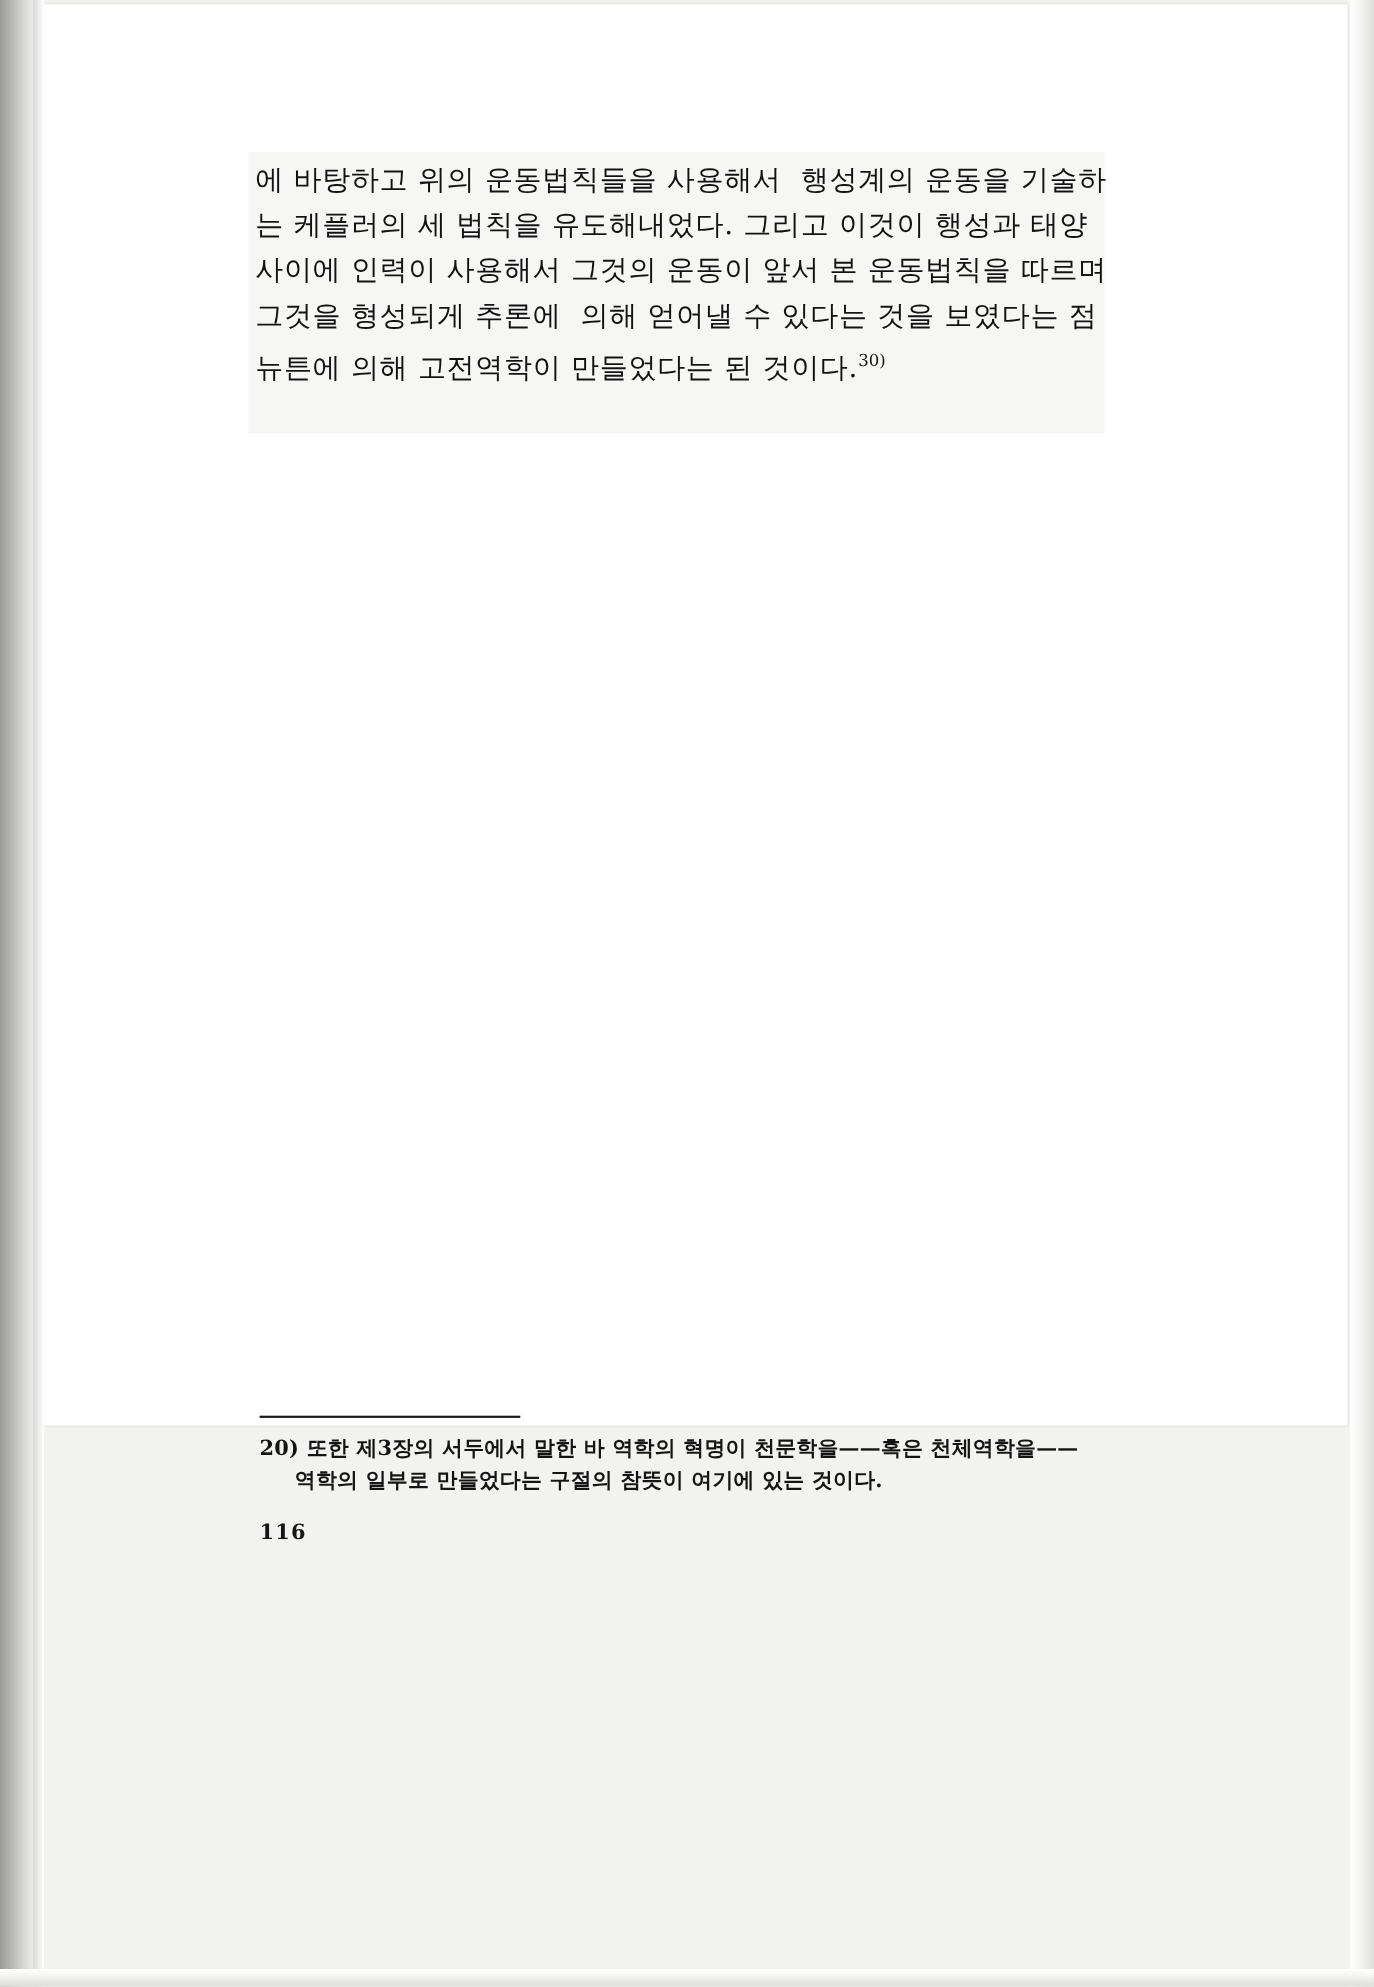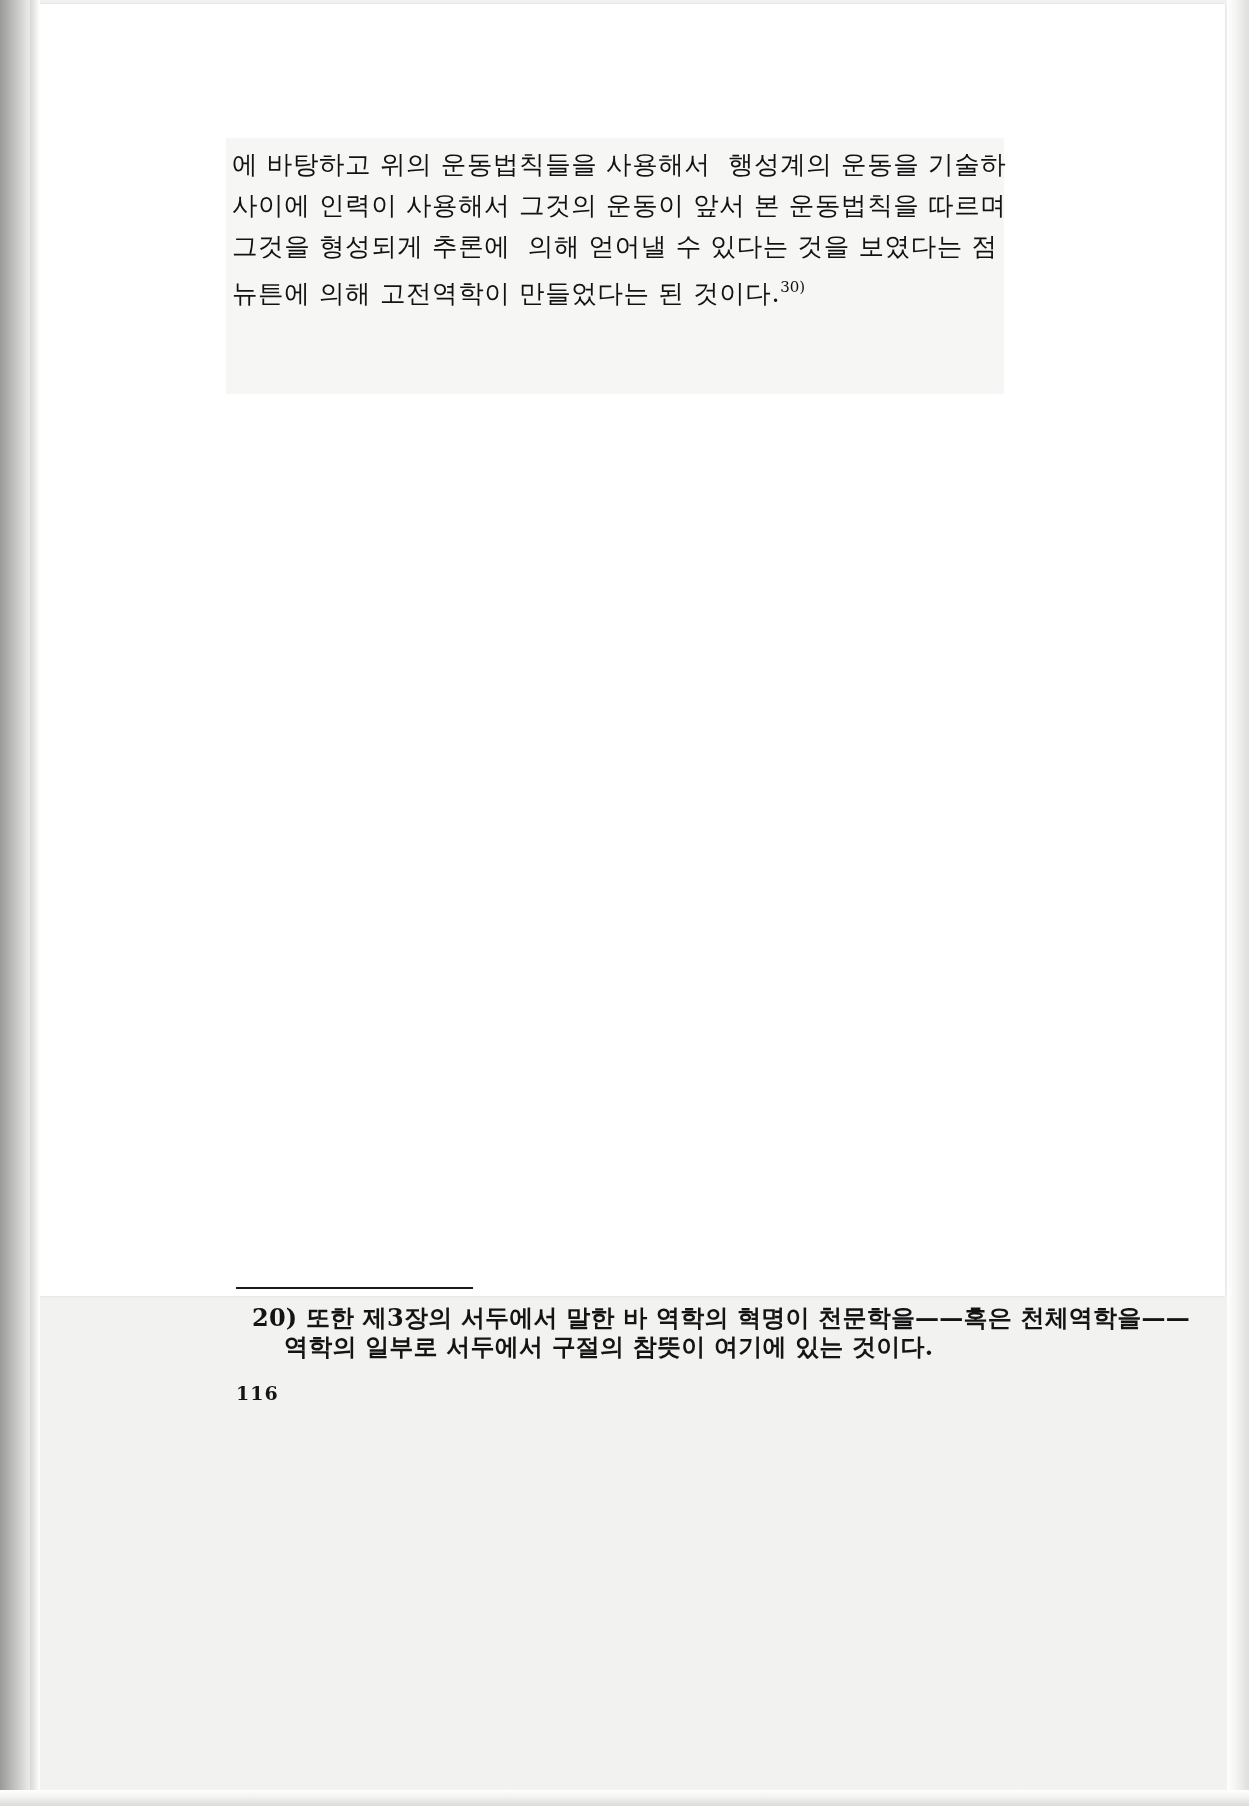--- a/index.html
+++ b/index.html
@@ -156,6 +156,7 @@
 
     <div id="text-column">
       <div class="body-line">에 바탕하고 위의 운동법칙들을 사용해서  행성계의 운동을 기술하</div>
+      <div class="body-line">는 케플러의 세 법칙을 유도해내었다. 그리고 이것이 행성과 태양</div>
       <div class="body-line">사이에 인력이 사용해서 그것의 운동이 앞서 본 운동법칙을 따르며</div>
       <div class="body-line">그것을 형성되게 추론에  의해 얻어낼 수 있다는 것을 보였다는 점</div>
       <div class="body-line"><span>뉴튼에 의해 고전역학이 만들었다는 된 것이다.</span><span class="sup-ref">30)</span></div>

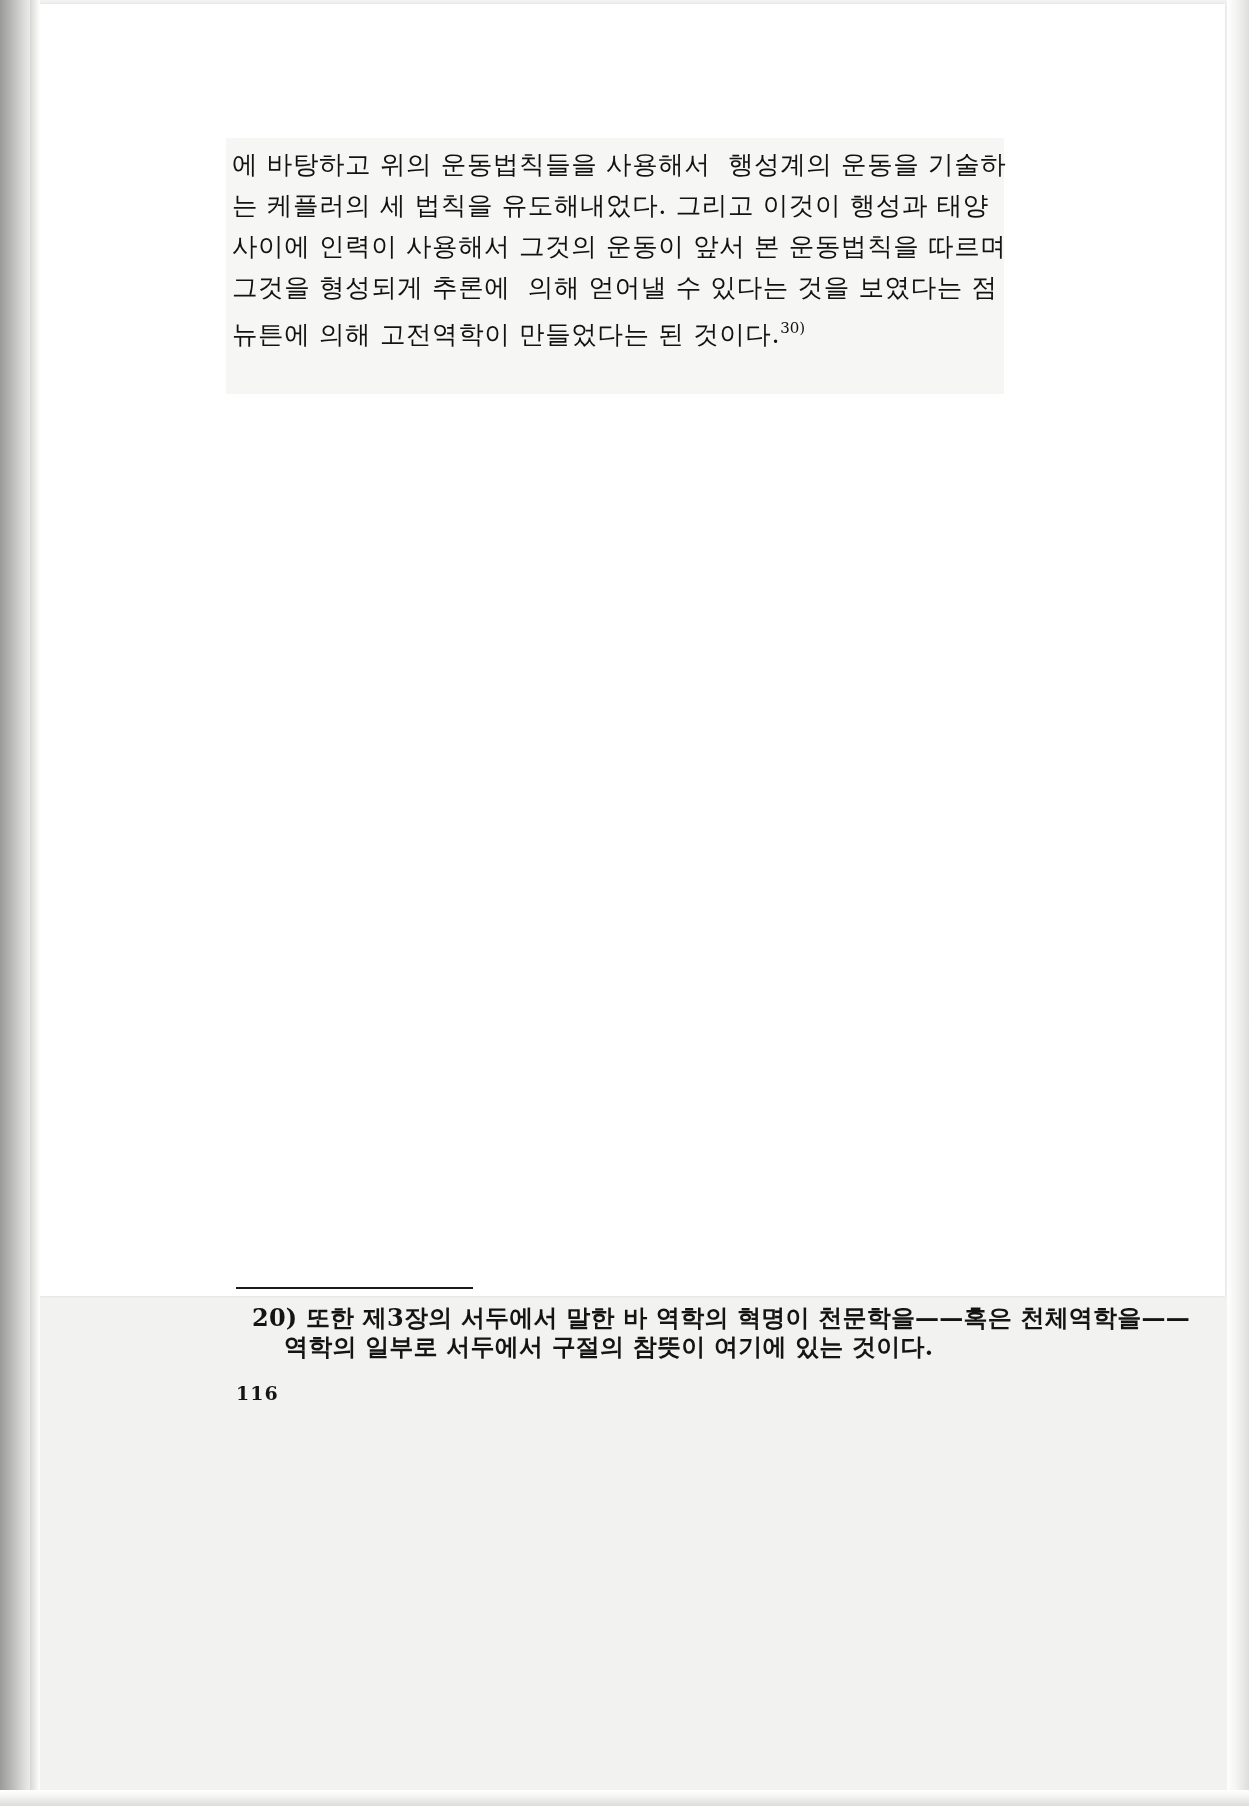--- a/index.html
+++ b/index.html
@@ -110,13 +110,12 @@
   }
   .footnote-line {
     font-family: "DejaVu Serif", "Liberation Serif", serif;
-    font-size: 24px;
+    font-size: 19px;
     line-height: 29px;
     color: #141414;
     white-space: pre;
     letter-spacing: 0.2px;
     font-weight: 600;
-    margin-left: 16px;
   }
   .footnote-indent {
     padding-left: 32px;

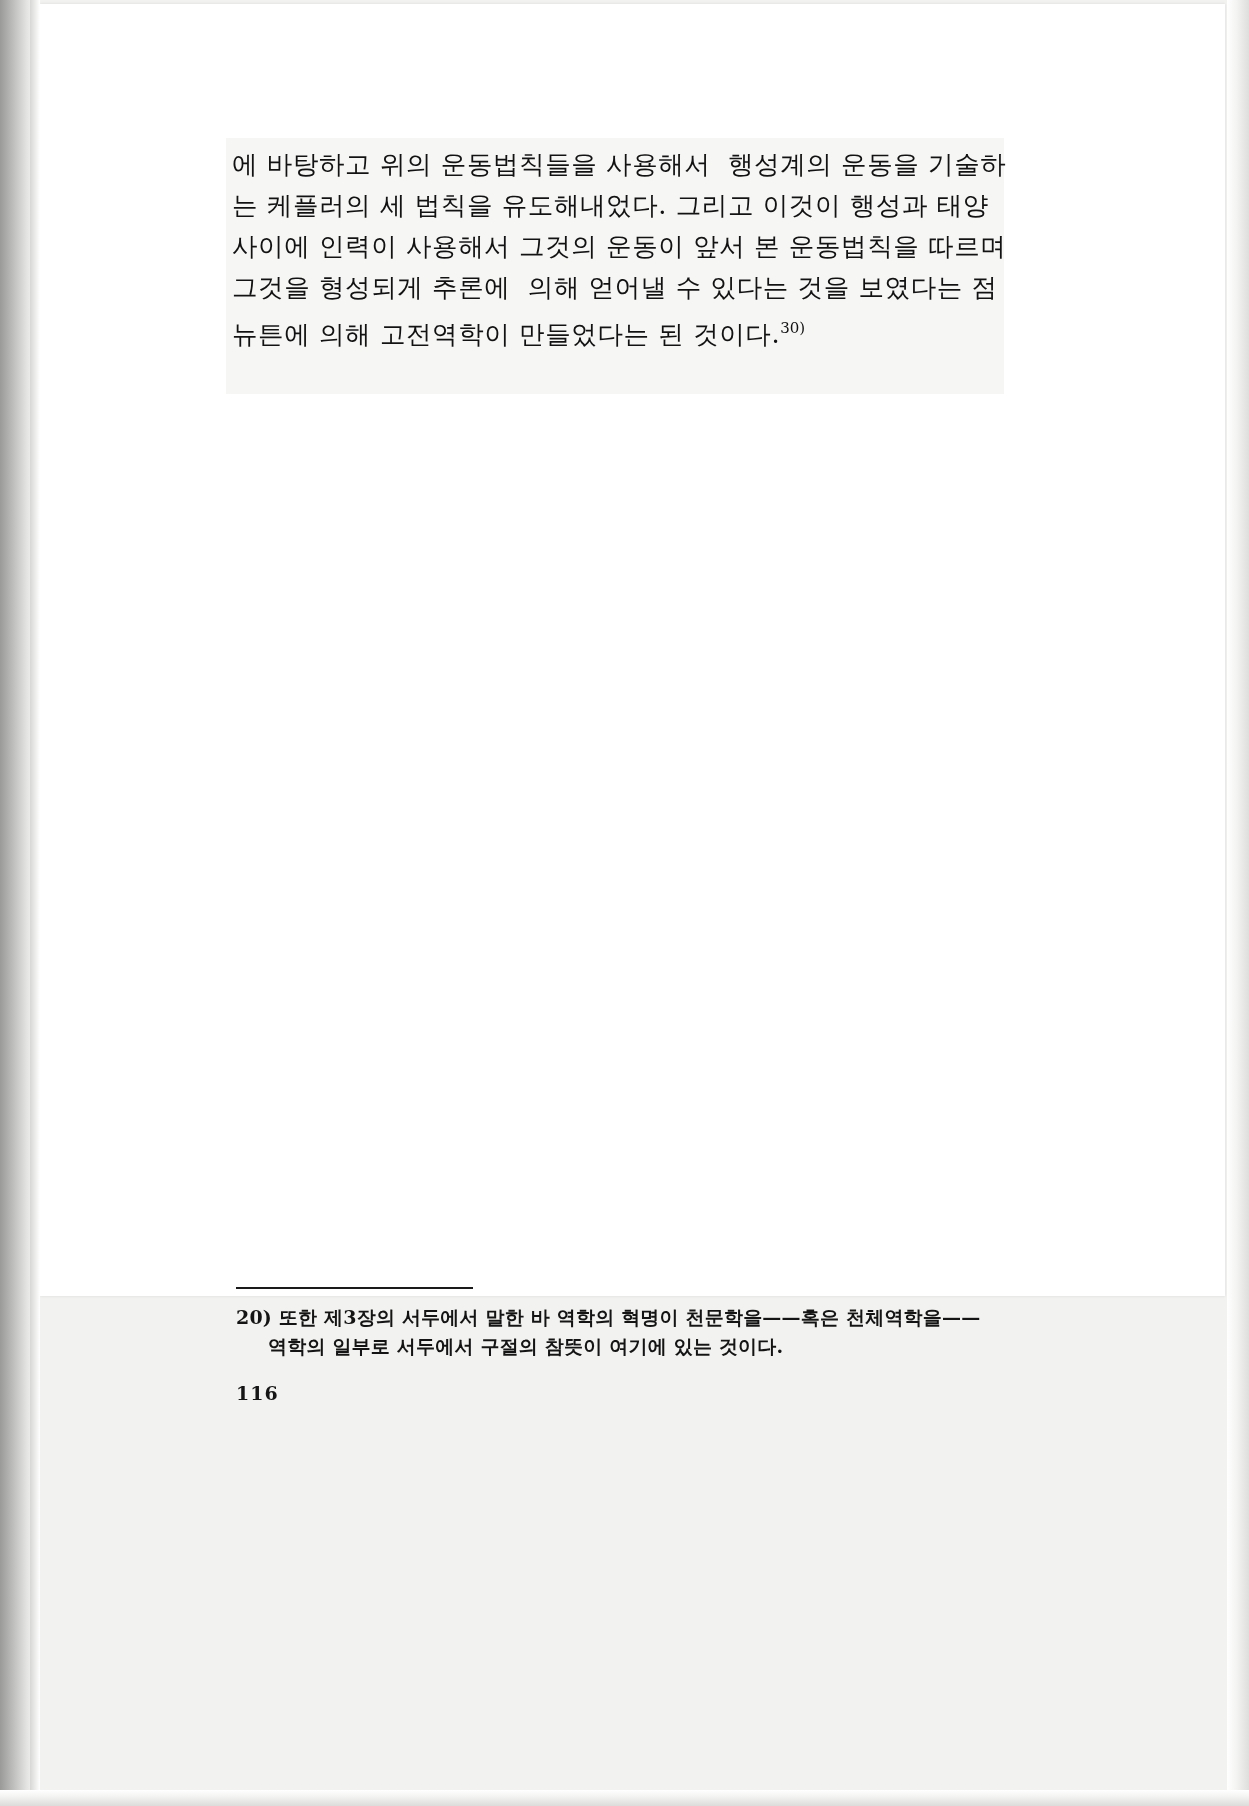--- a/index.html
+++ b/index.html
@@ -164,7 +164,7 @@
     <div id="footnote-block">
       <div id="footnote-rule"></div>
       <div class="footnote-line">20) 또한 제3장의 서두에서 말한 바 역학의 혁명이 천문학을——혹은 천체역학을——</div>
-      <div class="footnote-line footnote-indent">역학의 일부로 서두에서 구절의 참뜻이 여기에 있는 것이다.</div>
+      <div class="footnote-line footnote-indent">역학의 일부로 만들었다는 구절의 참뜻이 여기에 있는 것이다.</div>
     </div>
 
     <div id="page-number">116</div>

